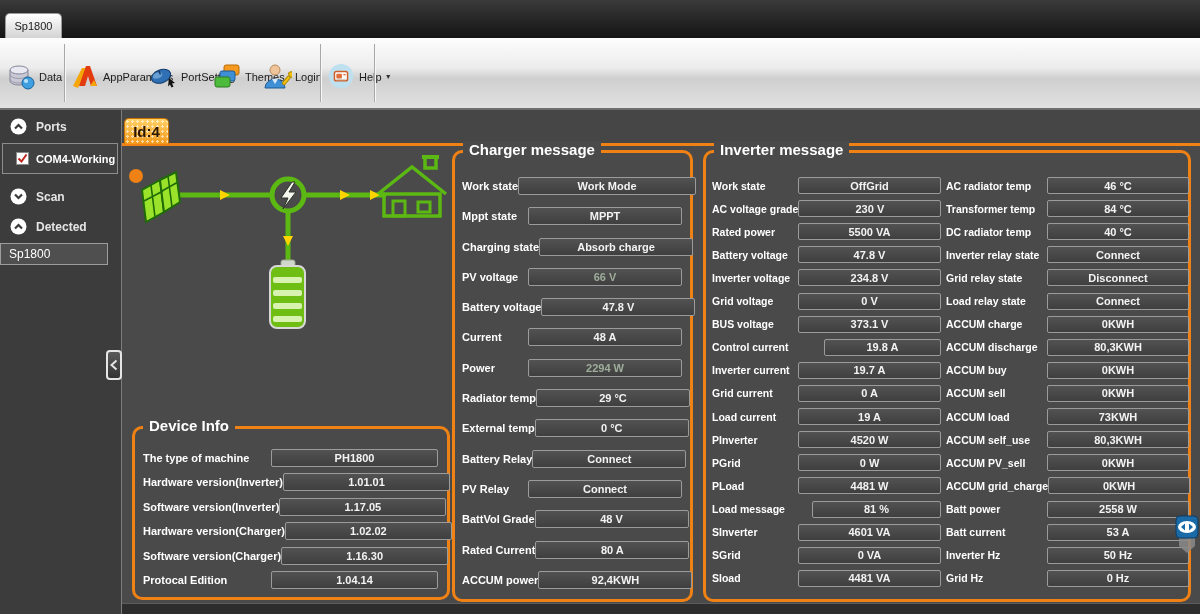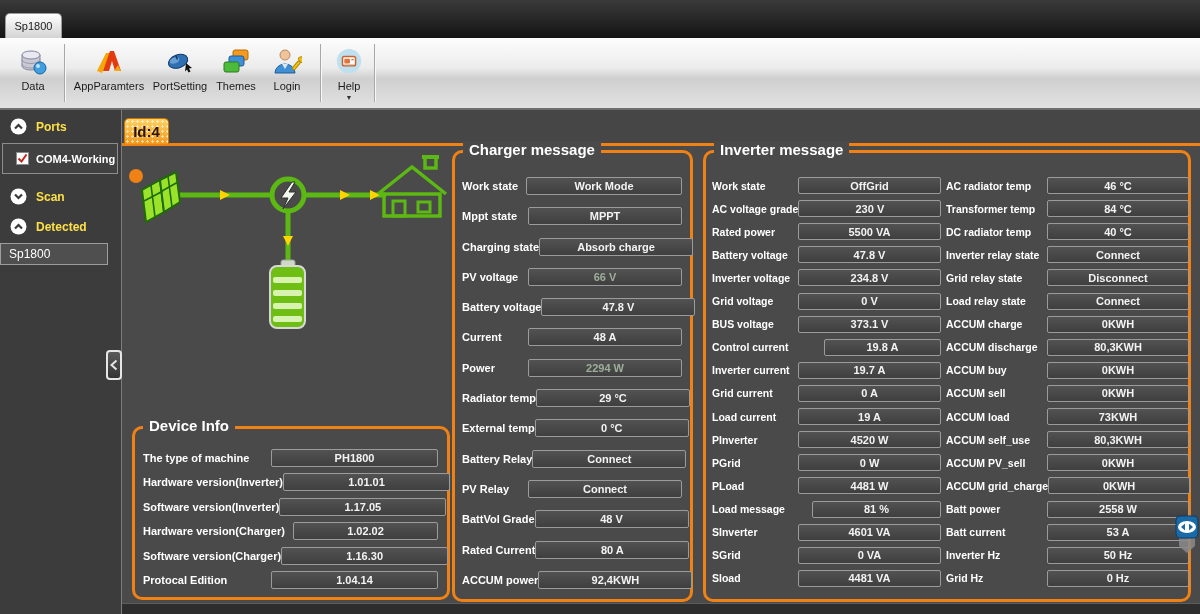--- a/index.html
+++ b/index.html
@@ -18,7 +18,7 @@
   .toolbar { position:absolute; top:38px; left:0; width:1200px; height:72px;
     background:linear-gradient(180deg,#fdfdfd,#ececec 42%,#cfcfcf 58%,#e2e2e2);
     border-bottom:2px solid #707070; }
-  .tbtn { position:absolute; top:4px; height:64px; display:flex; flex-direction:column;
+  .tbtn { position:absolute; top:4px; height:64px; display:flex; flex-direction:row;
     align-items:center; gap:3px; font-size:11px; color:#1b1b1b; padding-top:5px; cursor:default; }
   .tbtn .ticon { width:30px; height:30px; display:flex; align-items:center; justify-content:center; }
   .tsep { position:absolute; top:6px; width:1px; height:58px; background:#a8a8a8; box-shadow:1px 0 0 #f7f7f7; }

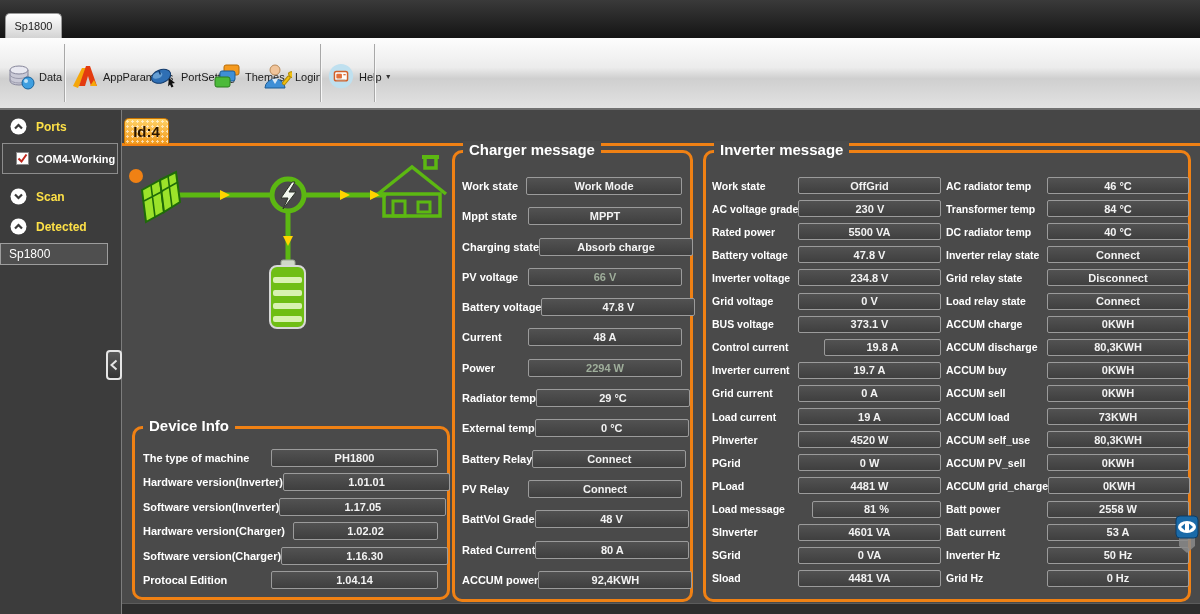--- a/index.html
+++ b/index.html
@@ -28,7 +28,7 @@
   .sidebar { position:absolute; top:110px; left:0; width:122px; height:504px;
     background:#3c3c3c; border-right:1px solid #7d7d7d; }
   .side-header { display:flex; align-items:center; gap:9px; padding:8px 0 5px 10px;
-    color:#fde047; font-weight:bold; font-size:12px; }
+    color:#e5e5e5; font-weight:bold; font-size:12px; }
   .com-item { margin:3px 3px 6px 2px; height:31px; border:1px solid #8d8d8d;
     display:flex; align-items:center; gap:7px; padding-left:13px; color:#fff;
     font-size:11px; font-weight:bold; background:#414141; }

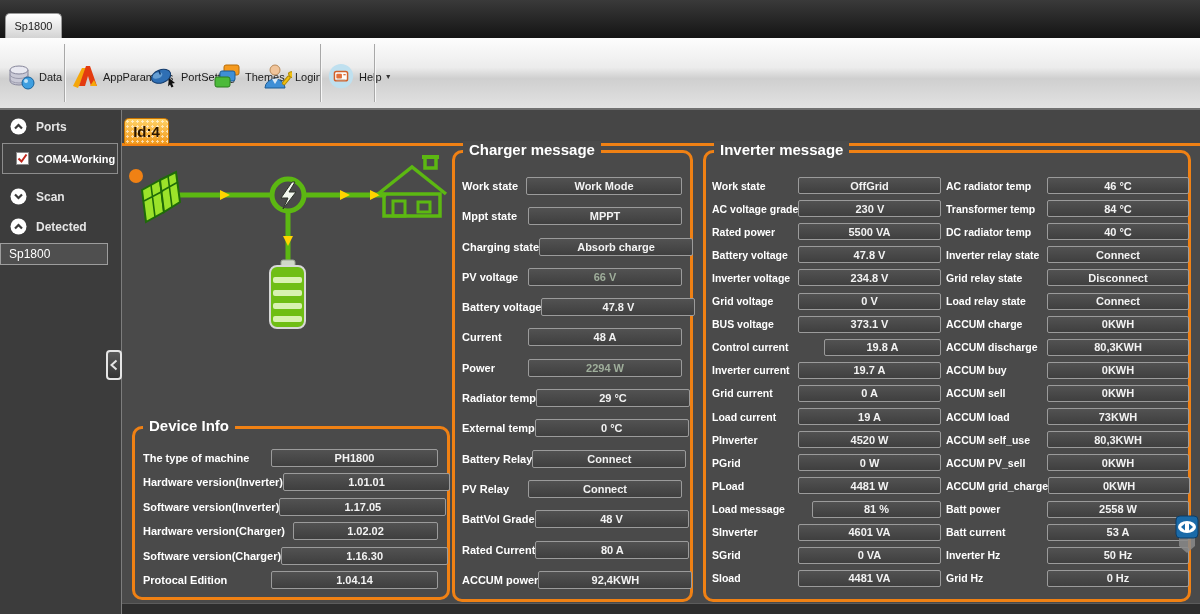--- a/index.html
+++ b/index.html
@@ -305,7 +305,7 @@
     <div class="rows rows-charger">
         <div class="frow">
           <span class="flabel">Work state</span>
-          <span class="fbox" style="width: 156px;">Work Mode</span>
+          <span class="fbox" style="width: 178px;">Work Mode</span>
         </div>
         <div class="frow">
           <span class="flabel">Mppt state</span>

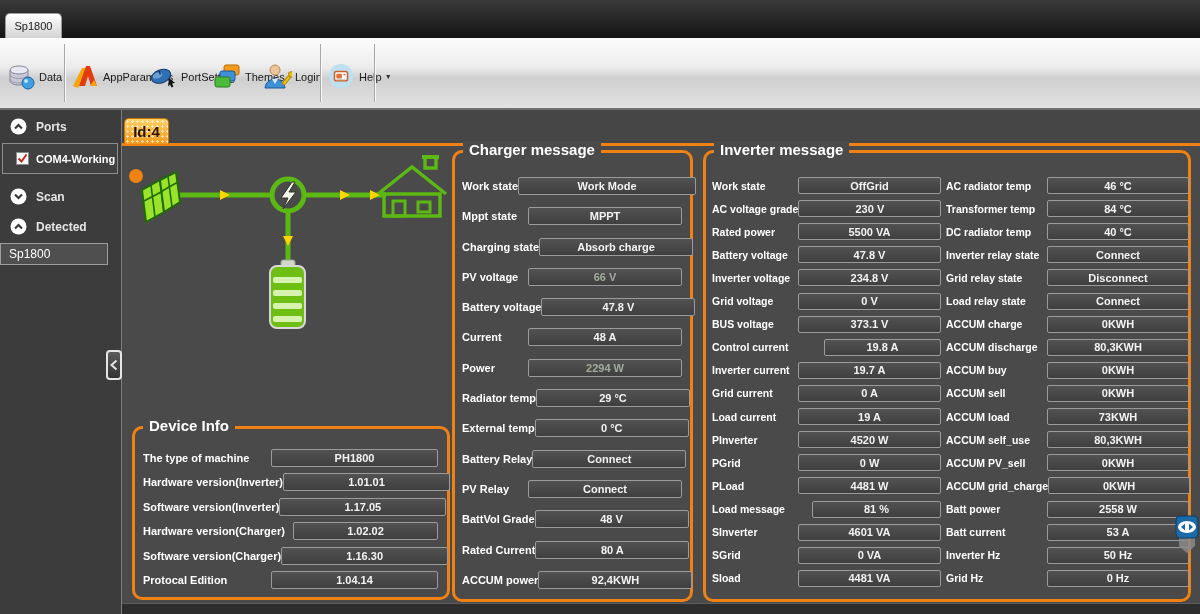--- a/index.html
+++ b/index.html
@@ -287,7 +287,7 @@
         </div>
         <div class="frow">
           <span class="flabel">Hardware version(Charger)</span>
-          <span class="fbox" style="width: 145px;">1.02.02</span>
+          <span class="fbox" style="width: 167px;">1.02.02</span>
         </div>
         <div class="frow">
           <span class="flabel">Software version(Charger)</span>

